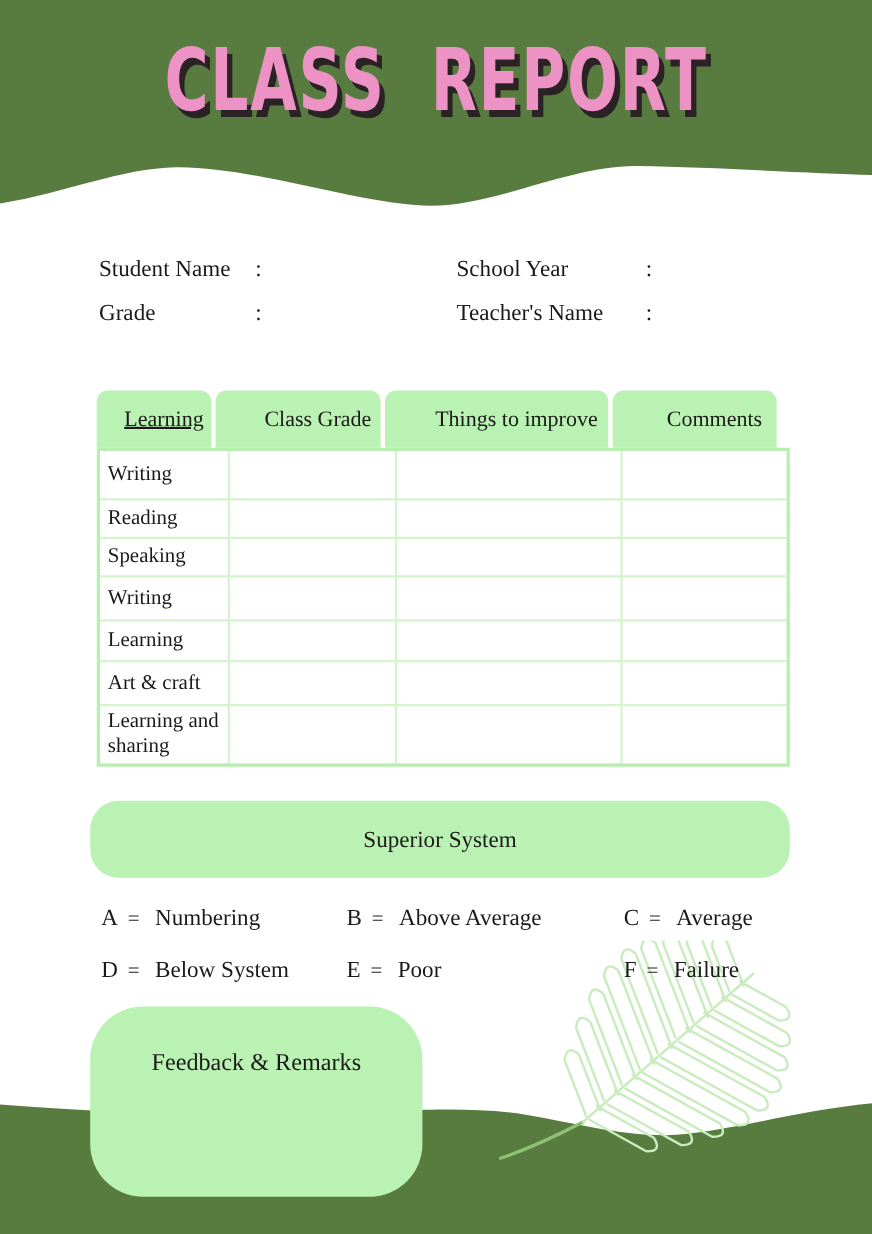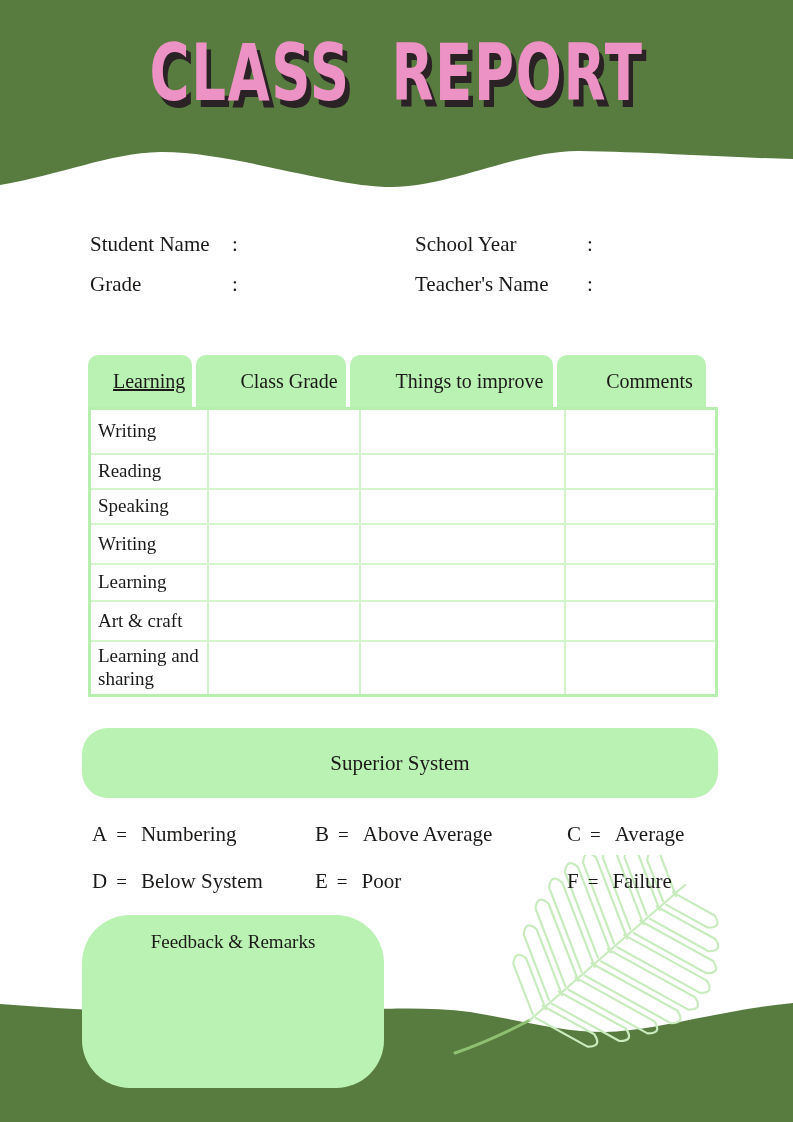--- a/index.html
+++ b/index.html
@@ -67,7 +67,7 @@
     position:absolute;left:82px;top:915px;width:302px;height:173px;background:#BAF2B3;
     border-radius:48px;z-index:4;box-sizing:border-box;padding-top:16px;text-align:center;
   }
-  .feedback-title{font-size:19px;}
+  .feedback-title{font-size:22px;margin-top:22px;}
   .feedback-content{height:110px;}
   
   .leaf{position:absolute;left:435px;top:855px;width:320px;height:235px;z-index:2;}

